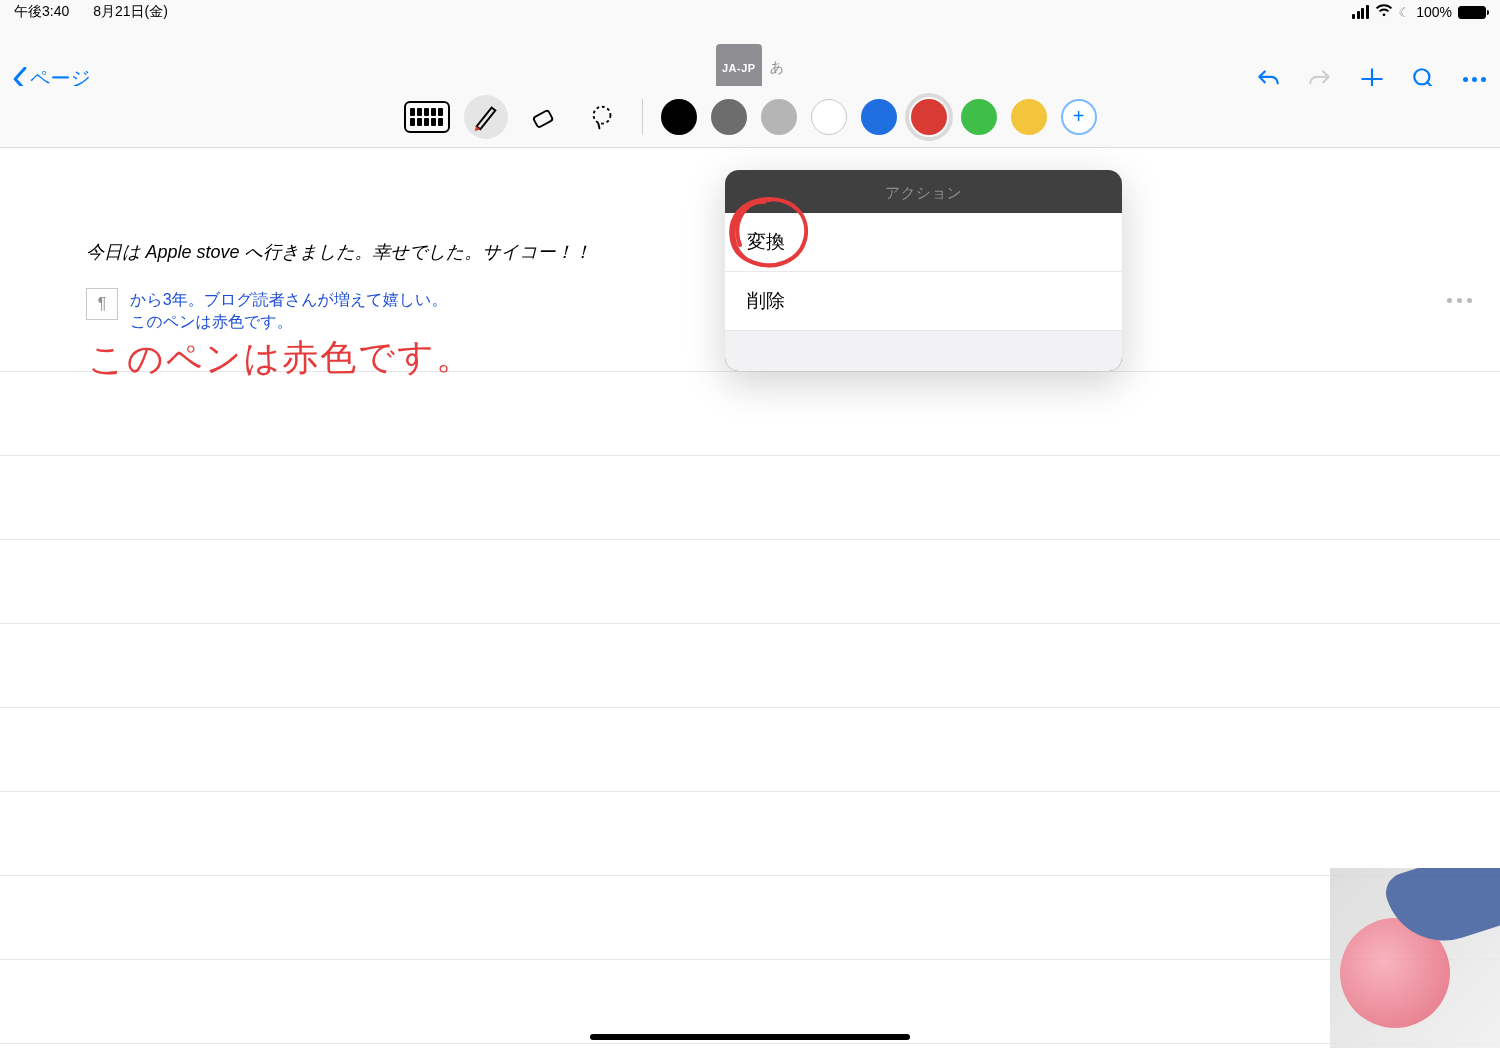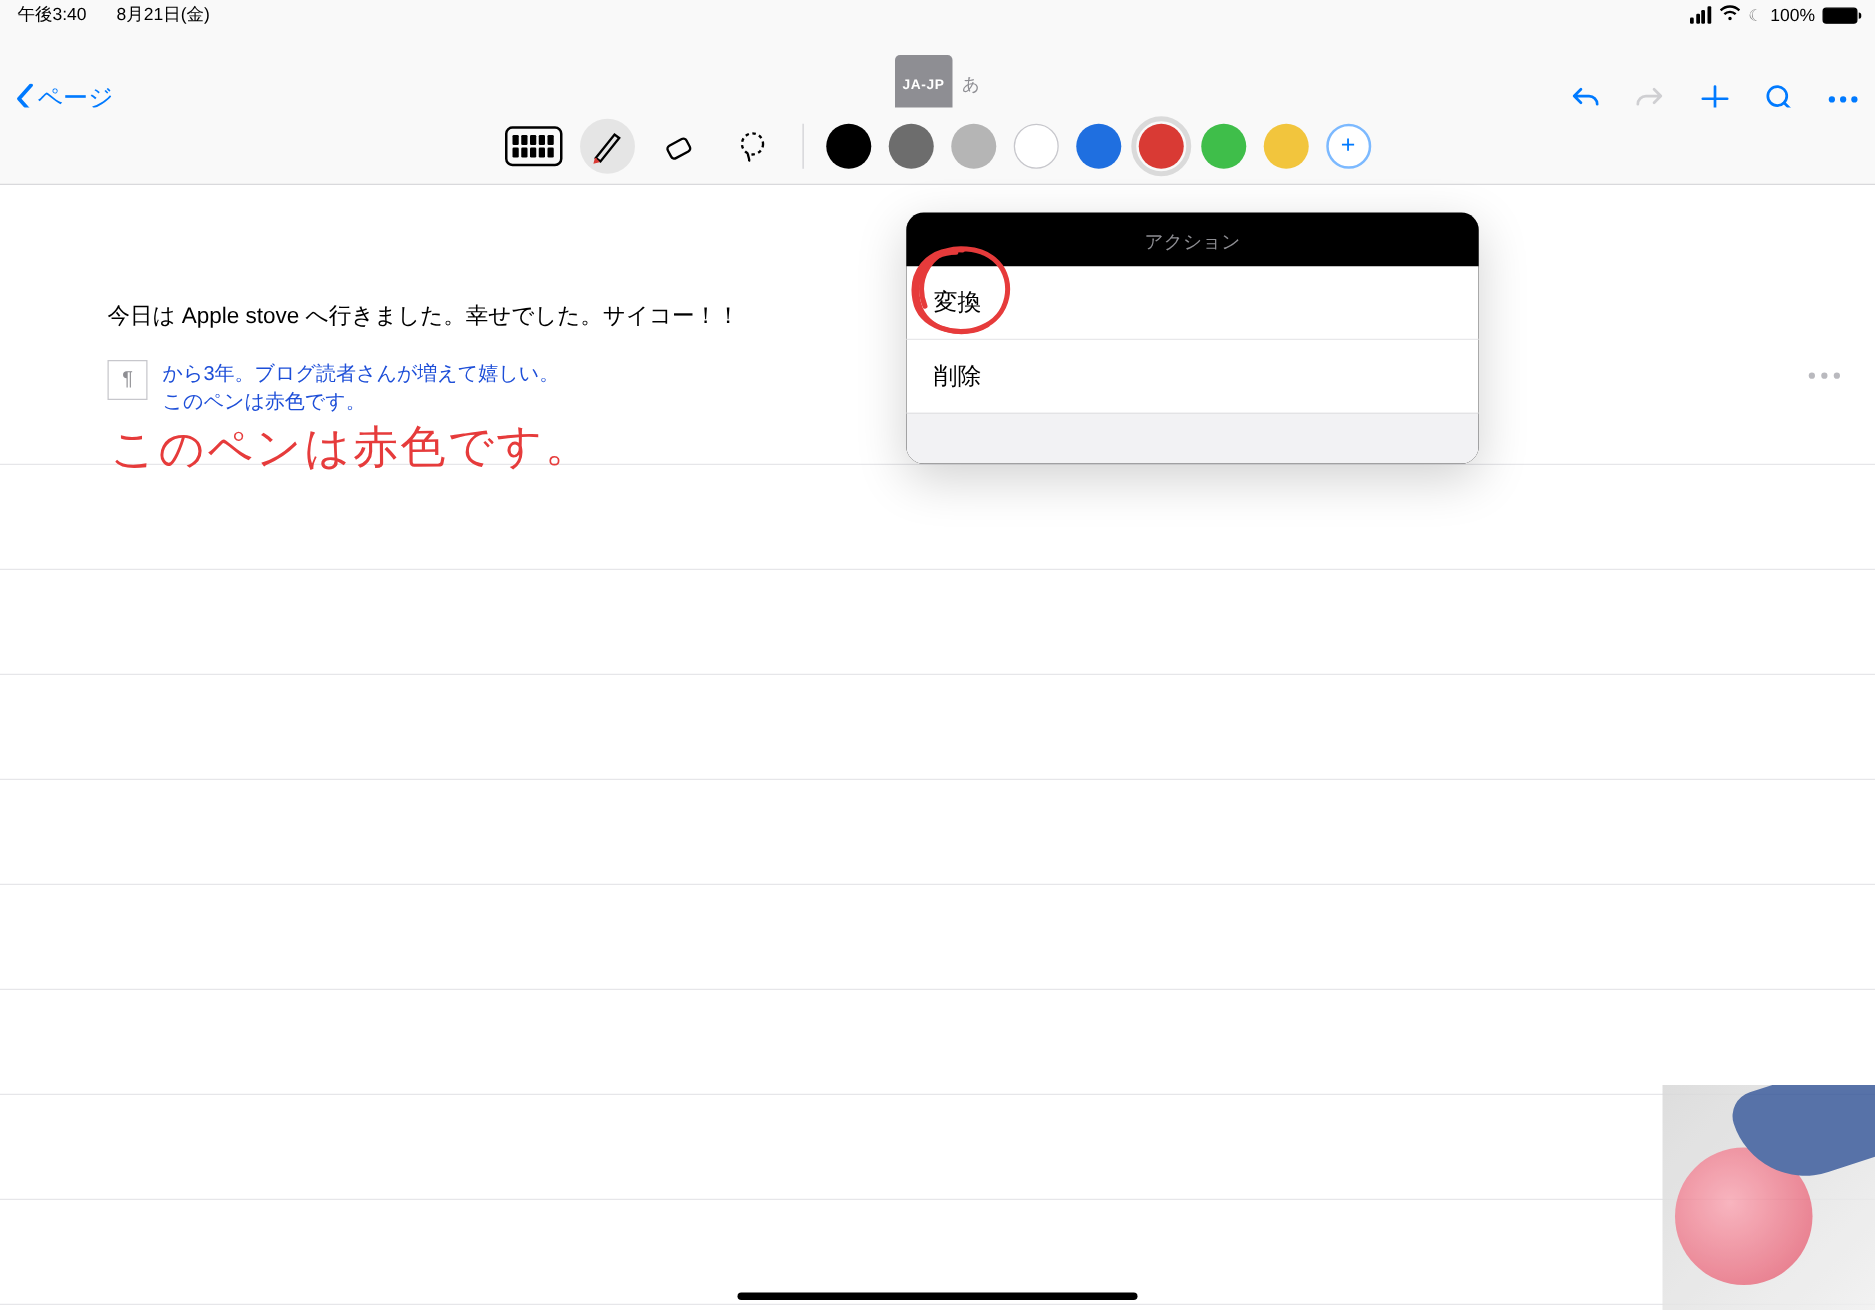--- a/index.html
+++ b/index.html
@@ -58,7 +58,7 @@
   .more-side span{width:5px;height:5px;border-radius:50%;background:#b9b9be;}
 
   
-  .popover { position:absolute; top:170px; left:725px; width:458px; background:#000000; border-radius:14px; box-shadow:0 12px 40px rgba(0,0,0,0.18); overflow:hidden; }
+  .popover { position:absolute; top:170px; left:725px; width:397px; background:#404040; border-radius:14px; box-shadow:0 12px 40px rgba(0,0,0,0.18); overflow:hidden; }
   .popover .header { padding:14px 22px 10px; color:#8e8e93; font-size:15px; text-align:center; }
   .popover .item { background:#fff; padding:16px 22px; font-size:19px; color:#000; border-bottom:1px solid #e8e8ea; }
   .popover .item:last-of-type { border-bottom:none; }

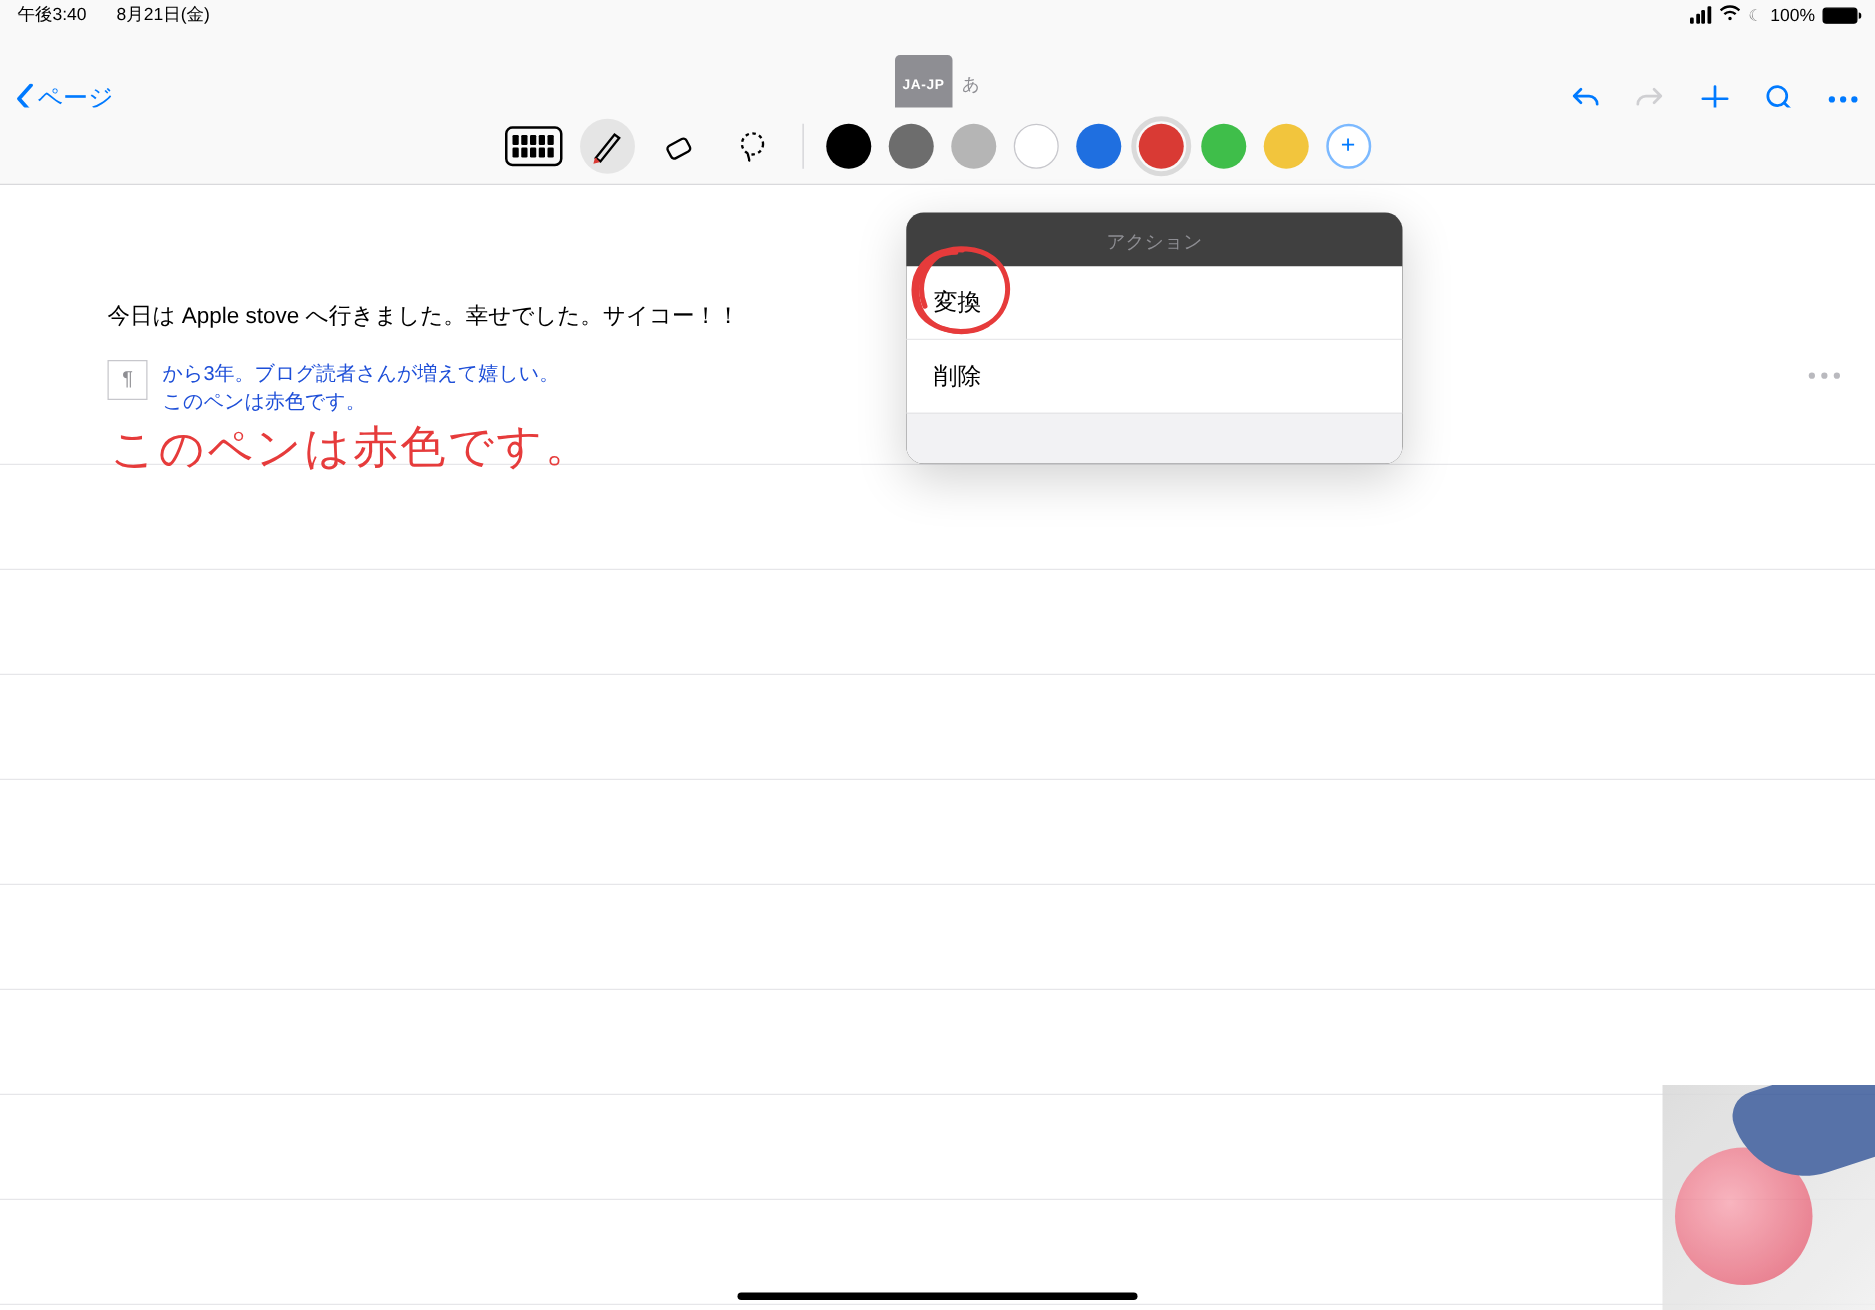--- a/index.html
+++ b/index.html
@@ -50,7 +50,7 @@
   .canvas { position:absolute; top:148px; left:0; right:0; bottom:0; background:#fff; }
   .ruled { position:absolute; top:140px; left:0; right:0; bottom:0; }
   .ruled .line { height:84px; border-bottom:1px solid #e6e6e9; }
-  .typed-line { position:absolute; top:92px; left:86px; font-size:18px; color:#000; }
+  .typed-line { position:absolute; top:92px; left:86px; font-size:18px; color:#000;font-style:italic; }
   .para-box { position:absolute; top:140px; left:86px; width:32px; height:32px; border:1px solid #c7c7cc; display:flex; align-items:center; justify-content:center; color:#8e8e93; font-size:16px; background:#fff; }
   .grey-preview { position:absolute; top:141px; left:130px; color:#1d4ed8; font-size:16px; line-height:1.35; }
   .handwriting { position:absolute; top:186px; left:88px; color:#e63b3b; font-family:"Comic Sans MS","Bradley Hand",cursive; font-size:36px; letter-spacing:2px; transform:rotate(-0.5deg); }

